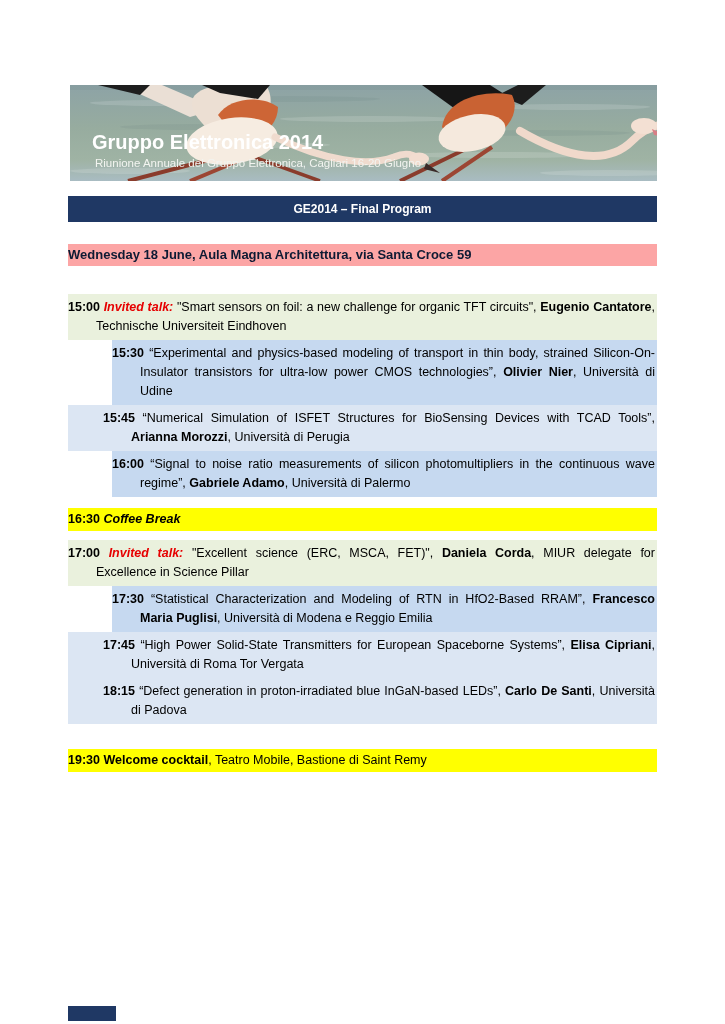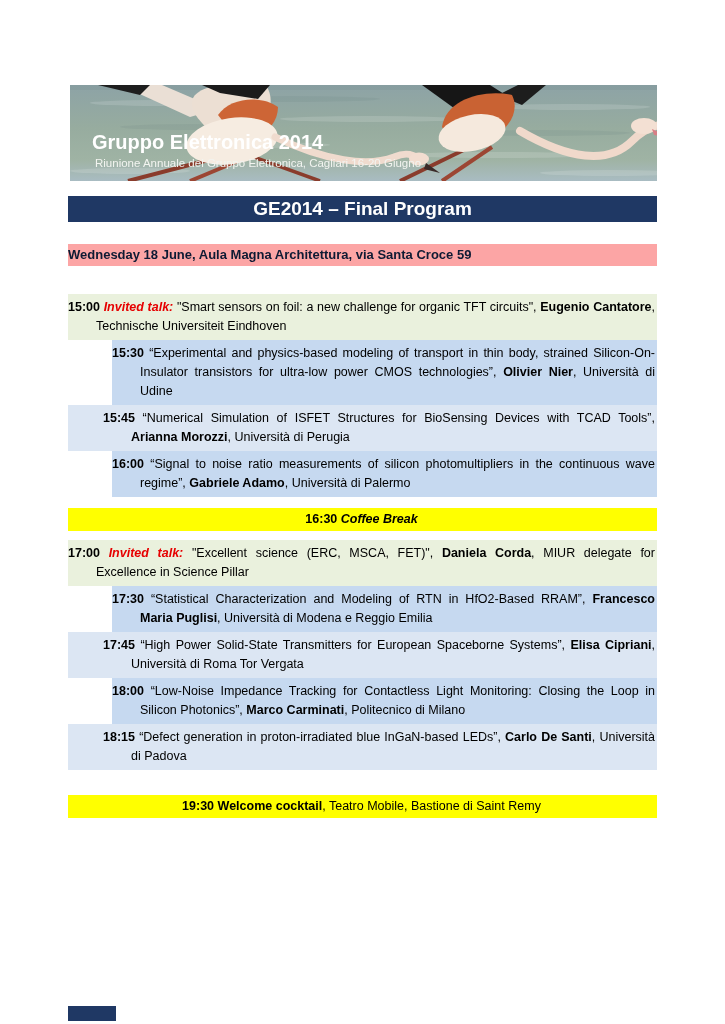--- a/index.html
+++ b/index.html
@@ -24,7 +24,7 @@
   .title-banner {
     position:absolute; left:68px; top:196px; width:589px; height:26px;
     background:#1f3864; color:#ffffff;
-    font-size:19px; font-weight:bold; line-height:26px; text-align:center;
+    font-size:12px; font-weight:bold; line-height:26px; text-align:center;
   }
 
   

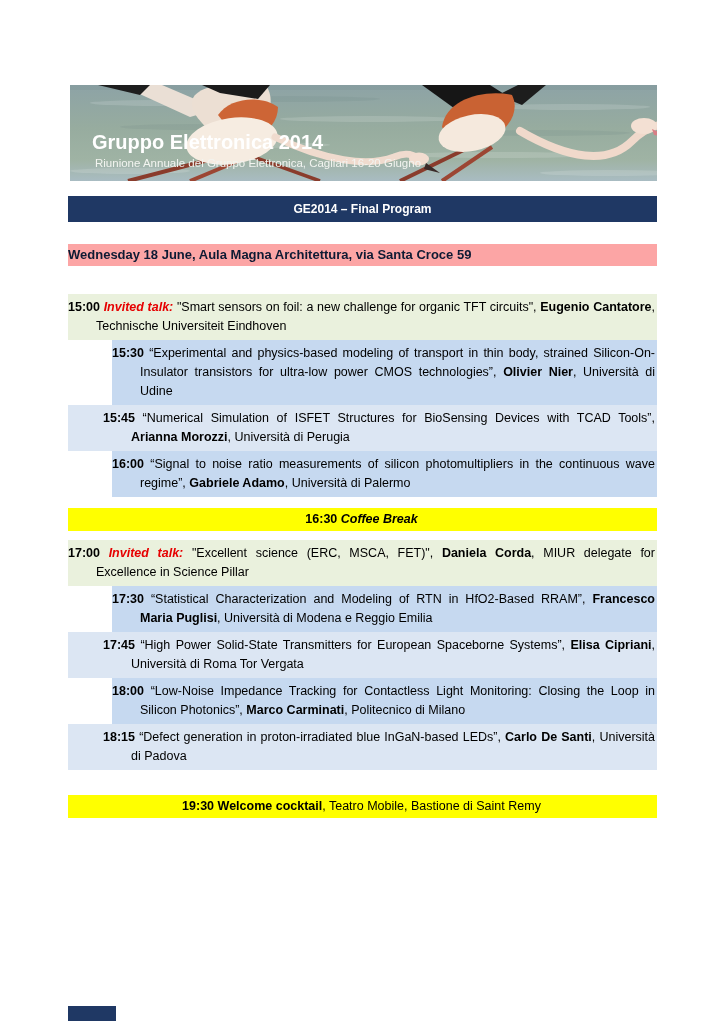--- a/index.html
+++ b/index.html
@@ -47,7 +47,7 @@
   .row-blue      { background:#c6d9f0;margin-left:44px; }
   .row-lightblue { background:#dce6f3;padding-left:35px; }
   .row-yellow    { background:#ffff00; padding:2px 2px 2px 0; }
-  .row-yellow p  { text-align:center; }
+  .row-yellow p  { text-align:left; }
   .time { font-weight:bold; }
   .b { font-weight:bold; }
   .i { font-style:italic; }

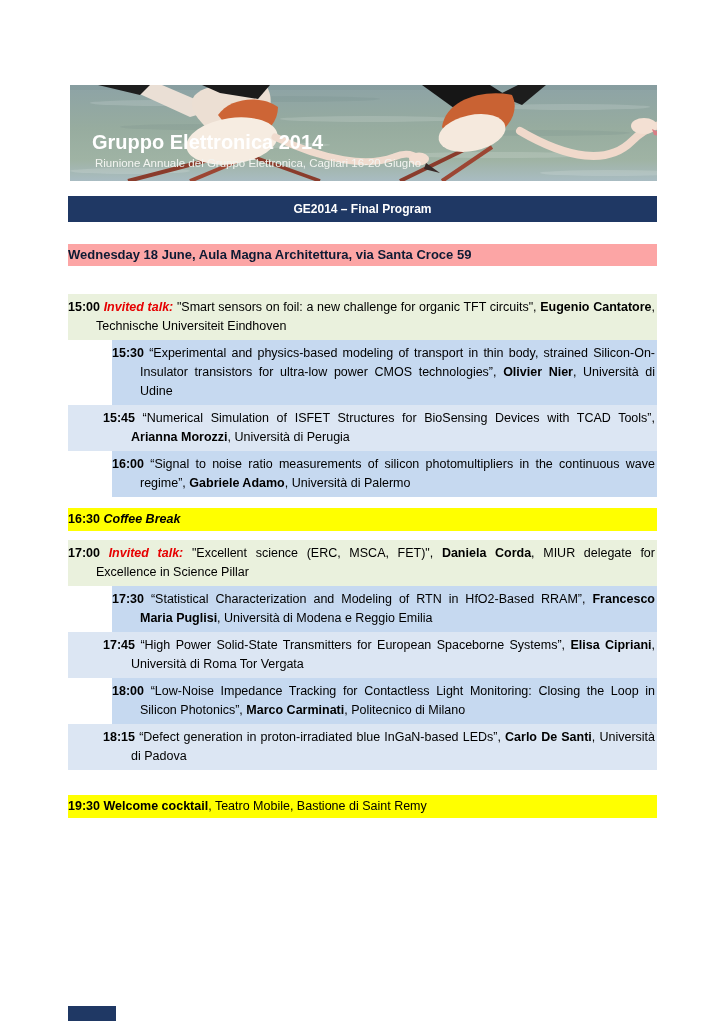--- a/index.html
+++ b/index.html
@@ -159,9 +159,6 @@
       <div class="row row-lightblue">
         <p><span class="time">17:45</span> <span>“High Power Solid-State Transmitters for European Spaceborne Systems”, </span><span class="b">Elisa Cipriani</span><span>, Università  di Roma Tor Vergata</span></p>
       </div>
-      <div class="row row-blue">
-        <p><span class="time">18:00</span> <span>“Low-Noise Impedance Tracking for Contactless Light Monitoring: Closing the Loop in Silicon Photonics”, </span><span class="b">Marco Carminati</span><span>, Politecnico di Milano</span></p>
-      </div>
       <div class="row row-lightblue">
         <p><span class="time">18:15</span> <span>“Defect generation in proton-irradiated blue InGaN-based LEDs”, </span><span class="b">Carlo De Santi</span><span>, Università di Padova</span></p>
       </div>

